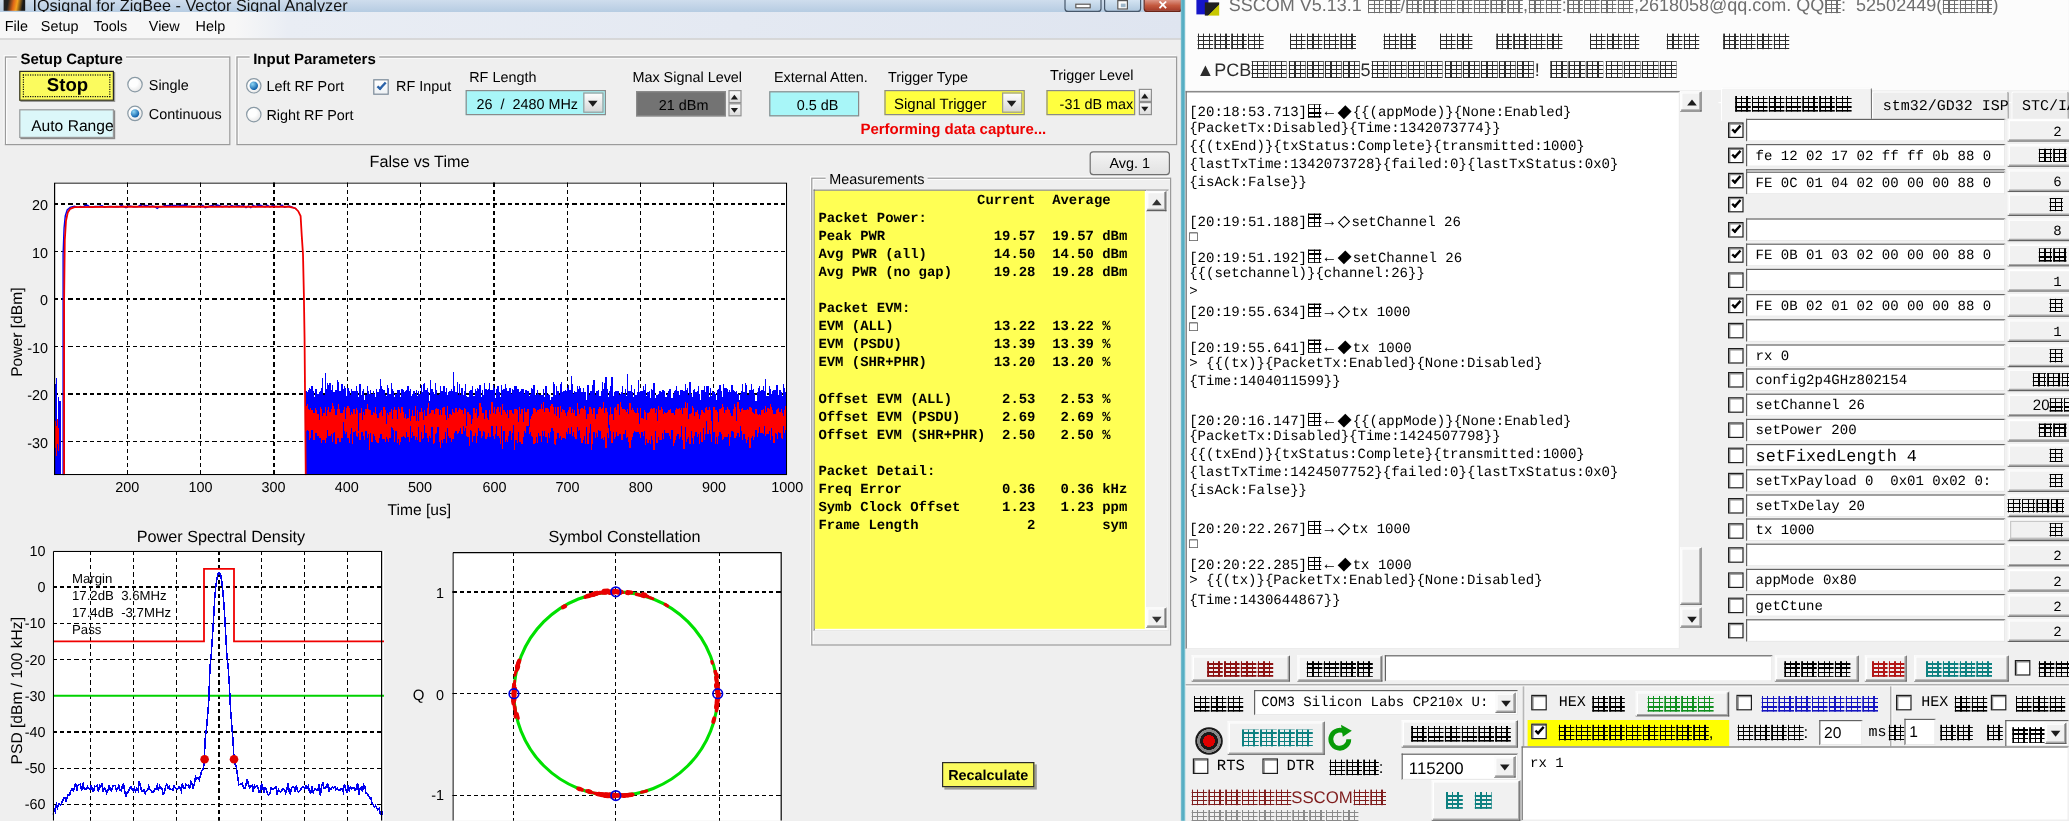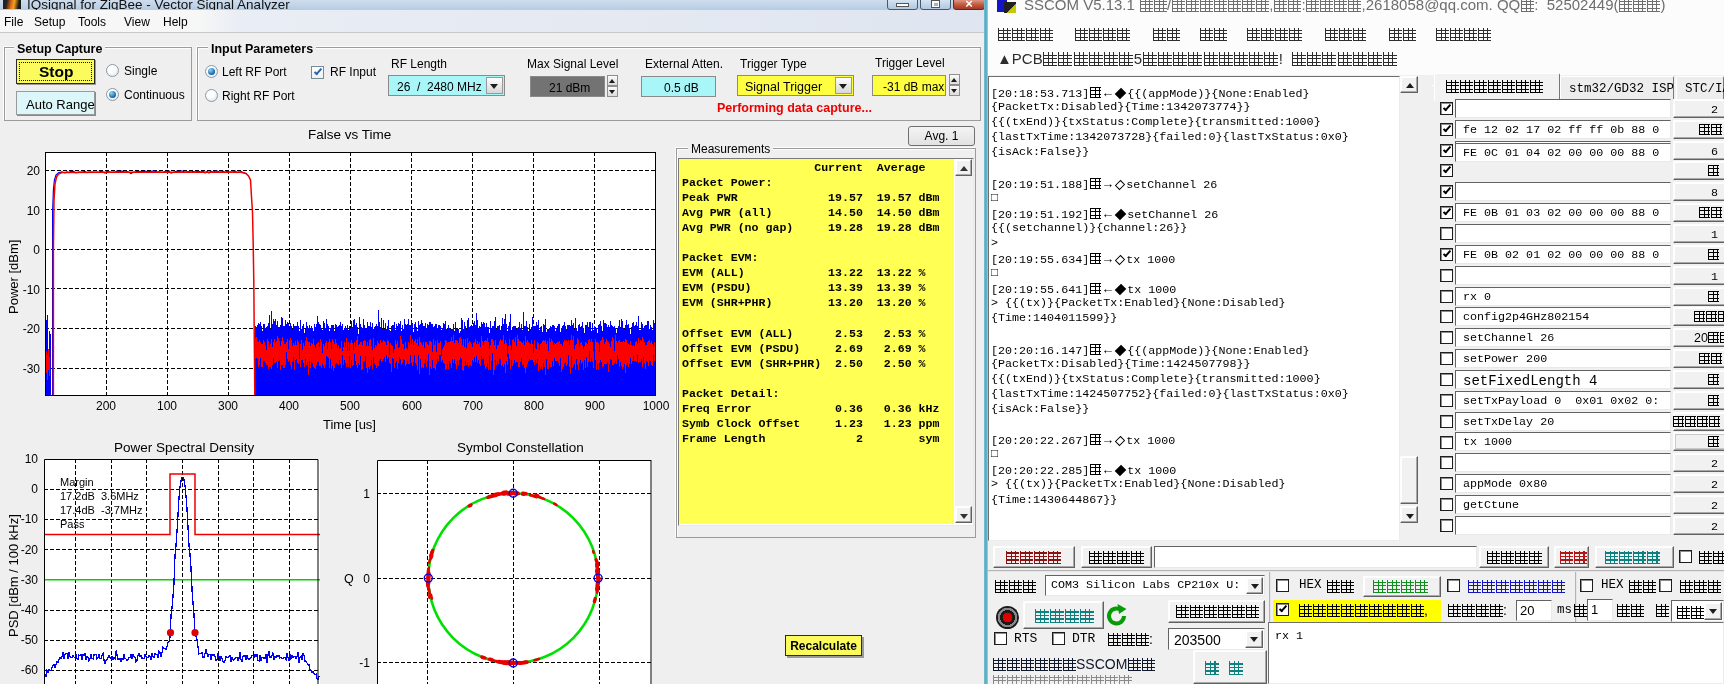--- a/index.html
+++ b/index.html
@@ -665,7 +665,7 @@
     <div class="t mono" style="left:84px;top:631px;font-size:13px">DTR</div>
     <div class="t" style="left:119px;top:631px"><i class="c"></i><i class="c"></i><i class="c"></i>:</div>
     <div class="sk" style="left:180px;top:628px;width:97px;height:22px">
-      <div class="t" style="left:5px;top:3px;font-size:14px">203500</div>
+      <div class="t" style="left:5px;top:3px;font-size:14px">115200</div>
       <div class="b3" style="right:1px;top:1px;width:18px;height:18px">
         <div class="dna" style="left:4px;top:6px"></div>
       </div>

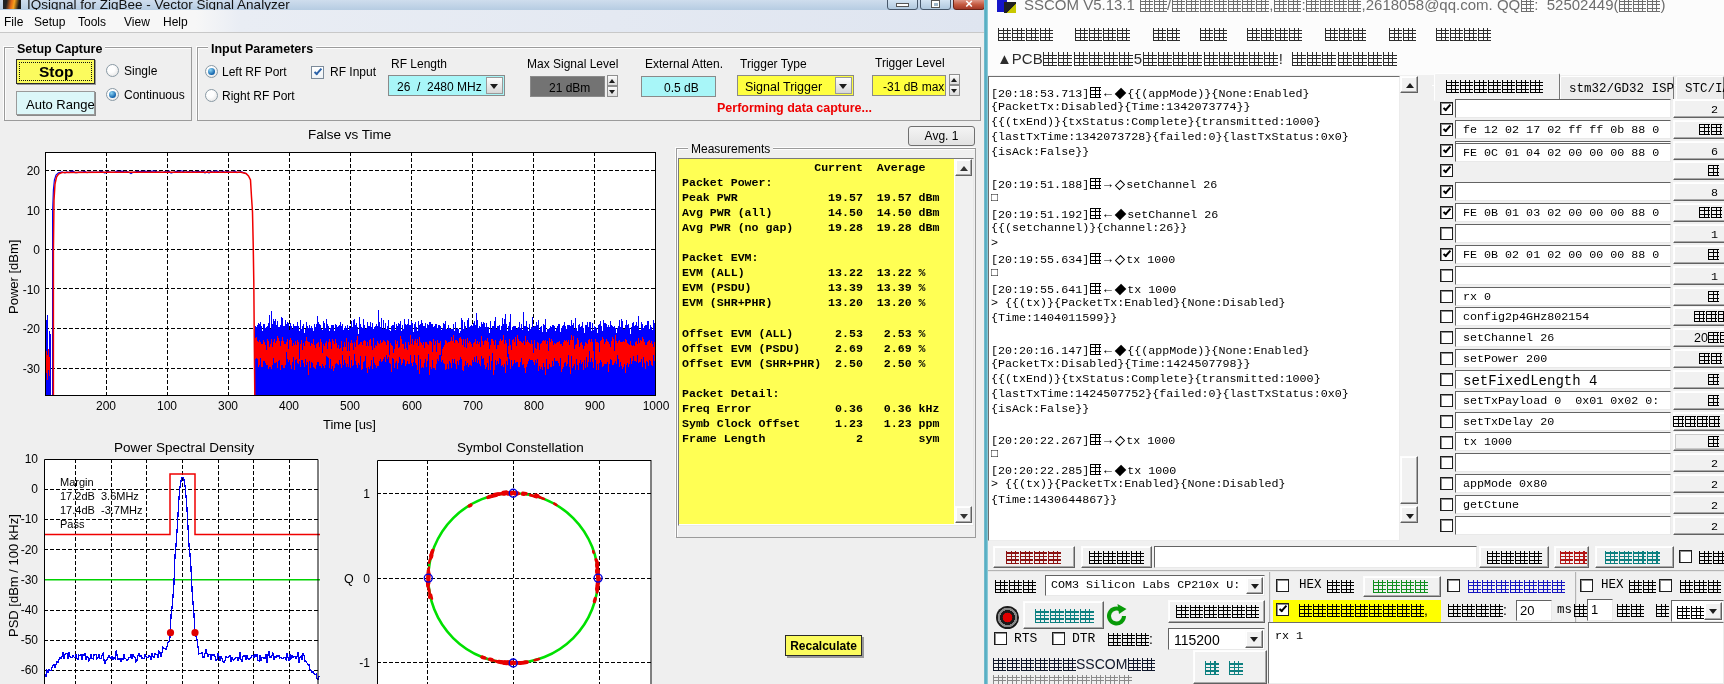--- a/index.html
+++ b/index.html
@@ -672,7 +672,7 @@
     </div>
     <div class="abs" style="left:280px;top:622px;width:456px;height:62px;border:1px solid;border-color:#6e6e6e #ececec #ececec #6e6e6e;background:#fff"></div>
     <div class="t mono" style="left:287px;top:629px;font-size:11.7px">rx 1</div>
-    <div class="t" style="left:4px;top:656px;color:#0f172a"><i class="c"></i><i class="c"></i><i class="c"></i><i class="c"></i><i class="c"></i><i class="c"></i>SSCOM<i class="c"></i><i class="c"></i></div>
+    <div class="t" style="left:4px;top:656px;color:#7f1d1d"><i class="c"></i><i class="c"></i><i class="c"></i><i class="c"></i><i class="c"></i><i class="c"></i>SSCOM<i class="c"></i><i class="c"></i></div>
     <div class="t" style="left:4px;top:673px;color:#8a8a8a"><i class="c"></i><i class="c"></i><i class="c"></i><i class="c"></i><i class="c"></i><i class="c"></i><i class="c"></i><i class="c"></i><i class="c"></i><i class="c"></i></div>
     <div class="b3" style="left:205px;top:650px;width:74px;height:34px">
       <div class="t" style="left:10px;top:8px;color:#0d8080;font-weight:bold;font-size:16px"><i class="c15 d"></i>&nbsp;&nbsp;<i class="c15 d"></i></div>

